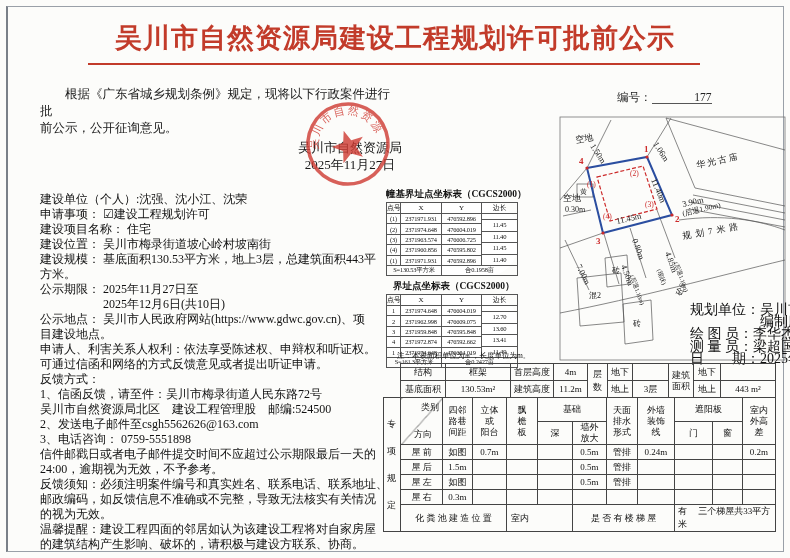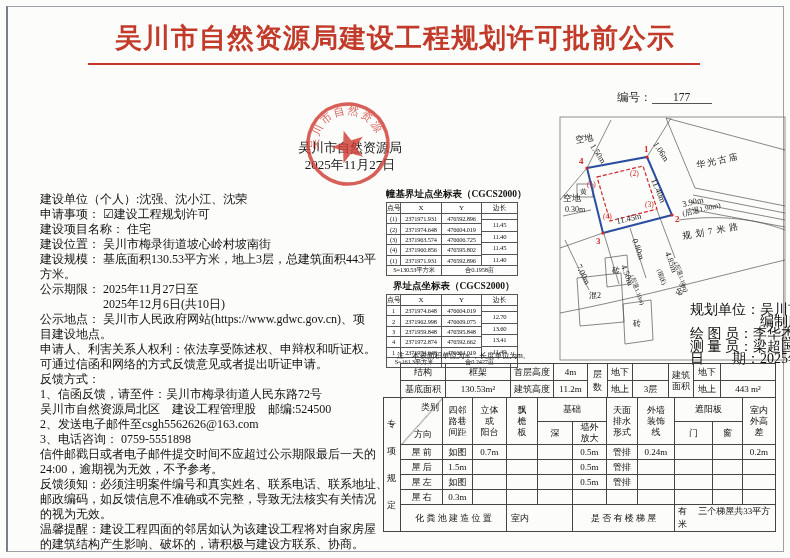--- a/index.html
+++ b/index.html
@@ -54,6 +54,10 @@
     <span>编号：</span><span class="u">177</span>
   </div>
 
+  <div class="abs intro">
+    <div class="ind">根据《广东省城乡规划条例》规定，现将以下行政案件进行批</div>
+    <div>前公示，公开征询意见。</div>
+  </div>
 
   <div class="abs agency">
     <div>吴川市自然资源局</div>

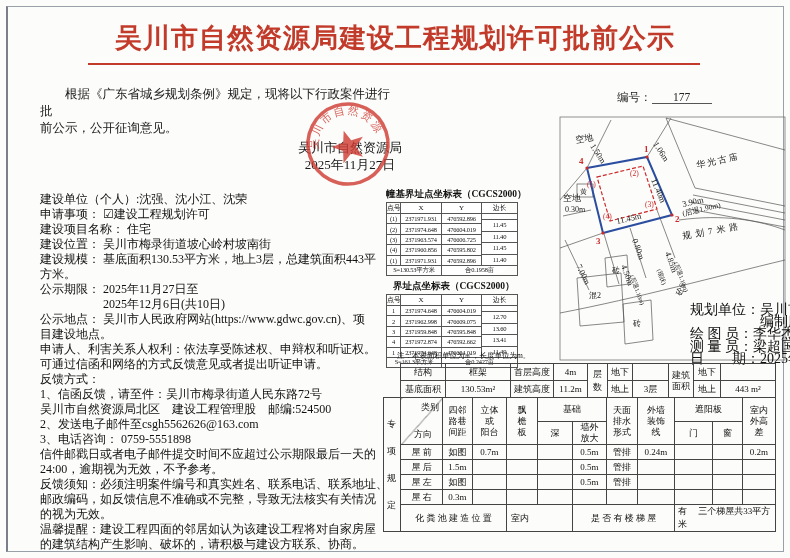--- a/index.html
+++ b/index.html
@@ -10,7 +10,7 @@
   .doc-title{top:20px;left:0;width:100%;text-align:center;font-size:27px;font-weight:bold;color:#c23b2a;letter-spacing:1px;}
   .title-rule{top:63px;left:88px;width:612px;height:2px;background:#c23b2a;}
   .doc-no{top:90px;left:617px;font-size:11.5px;color:#222;}
-  .doc-no .u{display:inline-block;min-width:60px;text-align:center;border-bottom:1px solid #555;}
+  .doc-no .u{display:inline-block;min-width:60px;text-align:right;border-bottom:1px solid #555;}
   .intro{top:86px;left:40px;width:358px;font-size:12.5px;line-height:17px;color:#1a1a1a;}
   .intro .ind{text-indent:2em;}
   .agency{top:139px;left:250px;width:200px;text-align:center;font-size:13px;line-height:17px;color:#1a1a1a;}

